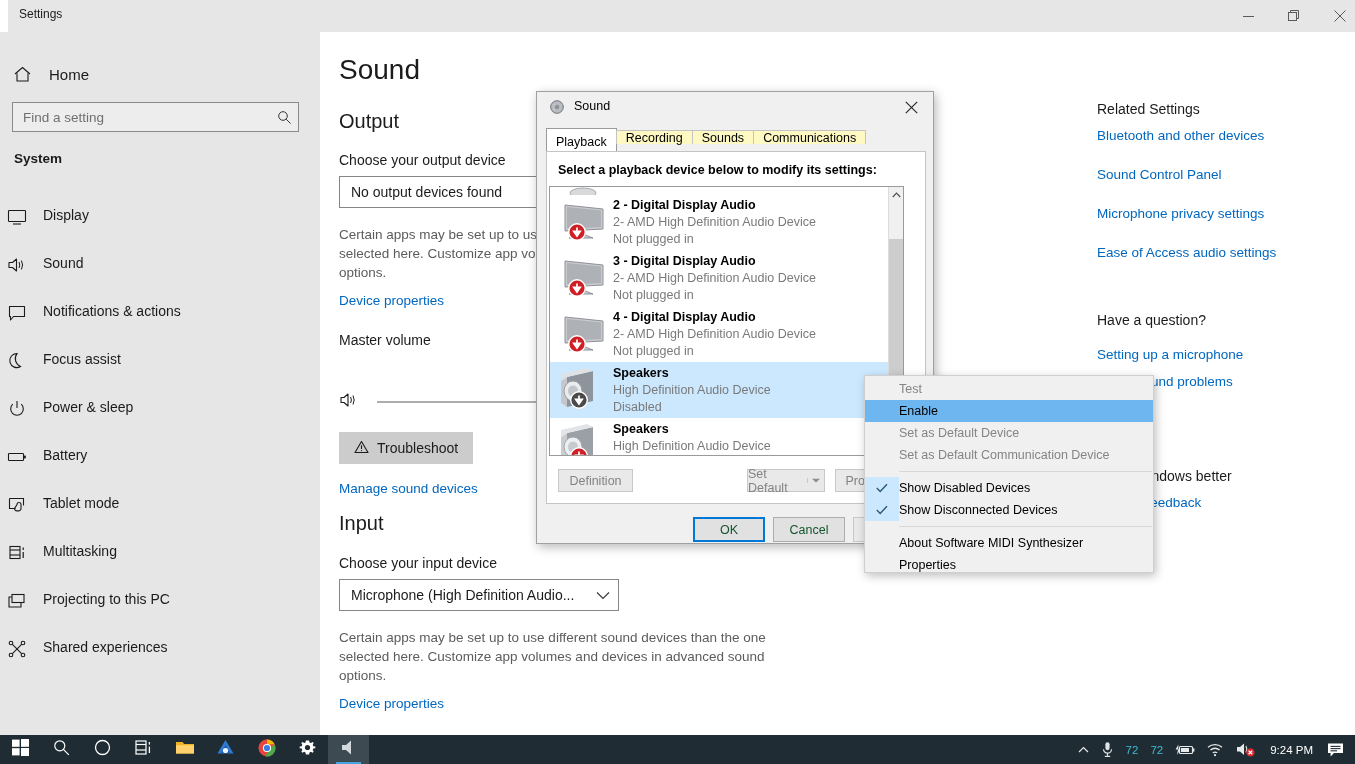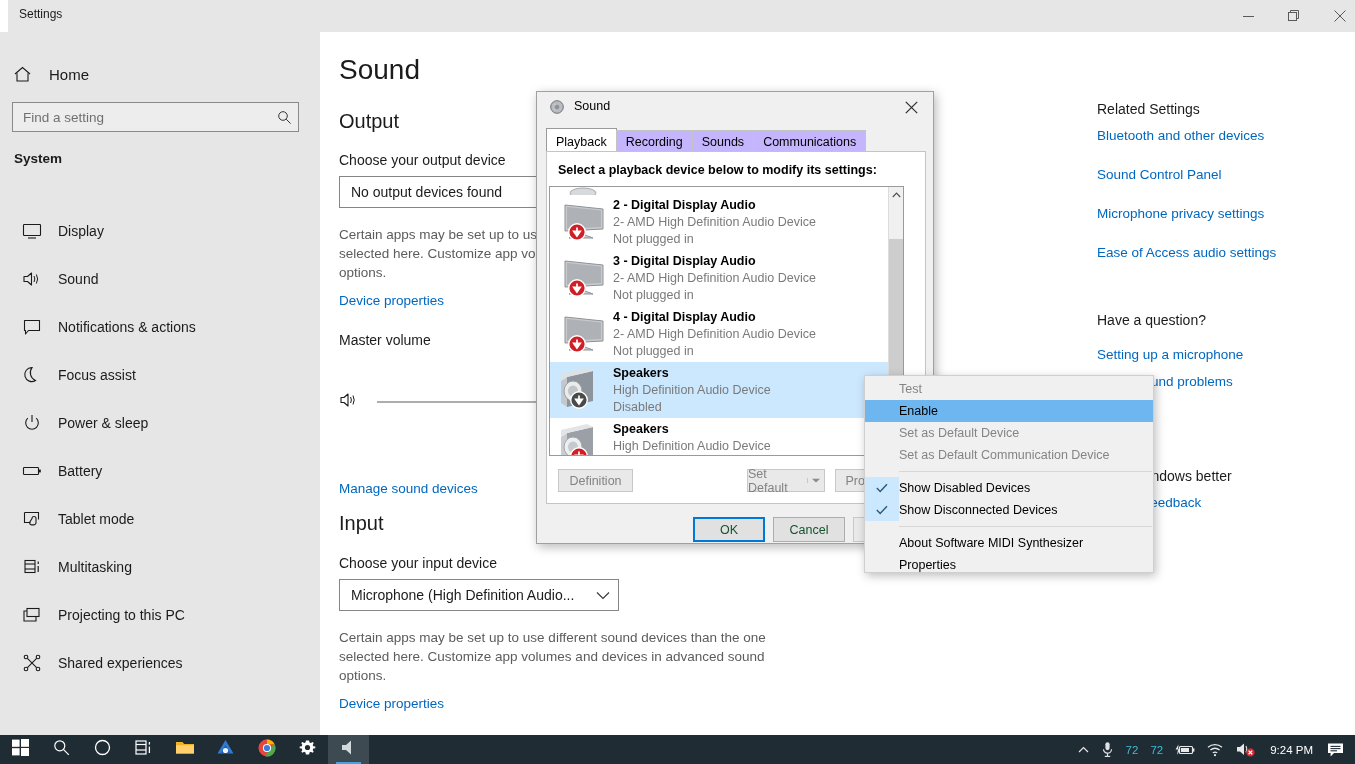--- a/index.html
+++ b/index.html
@@ -111,9 +111,9 @@
 
   .tabstrip { position: absolute; left: 9px; top: 38px; width: 380px; height: 22px; display: flex; }
   .tab {
-    height: 22px; padding: 0 9px; font-size: 12.5px; color: #000;
+    height: 14px; padding: 0 9px; font-size: 12.5px; color: #000;
     display: flex; align-items: center;
-    background: #c4b5fd; border: 1px solid #c4c4c4; border-bottom: none; margin-right: -1px;
+    background: #fef9c3; border: 1px solid #c4c4c4; border-bottom: none; margin-right: -1px;
   }
   .tab.active { background: #fff; border-color: #9a9a9a; height: 24px; margin-top: -2px; align-items: flex-end; padding-bottom: 3px; }
 

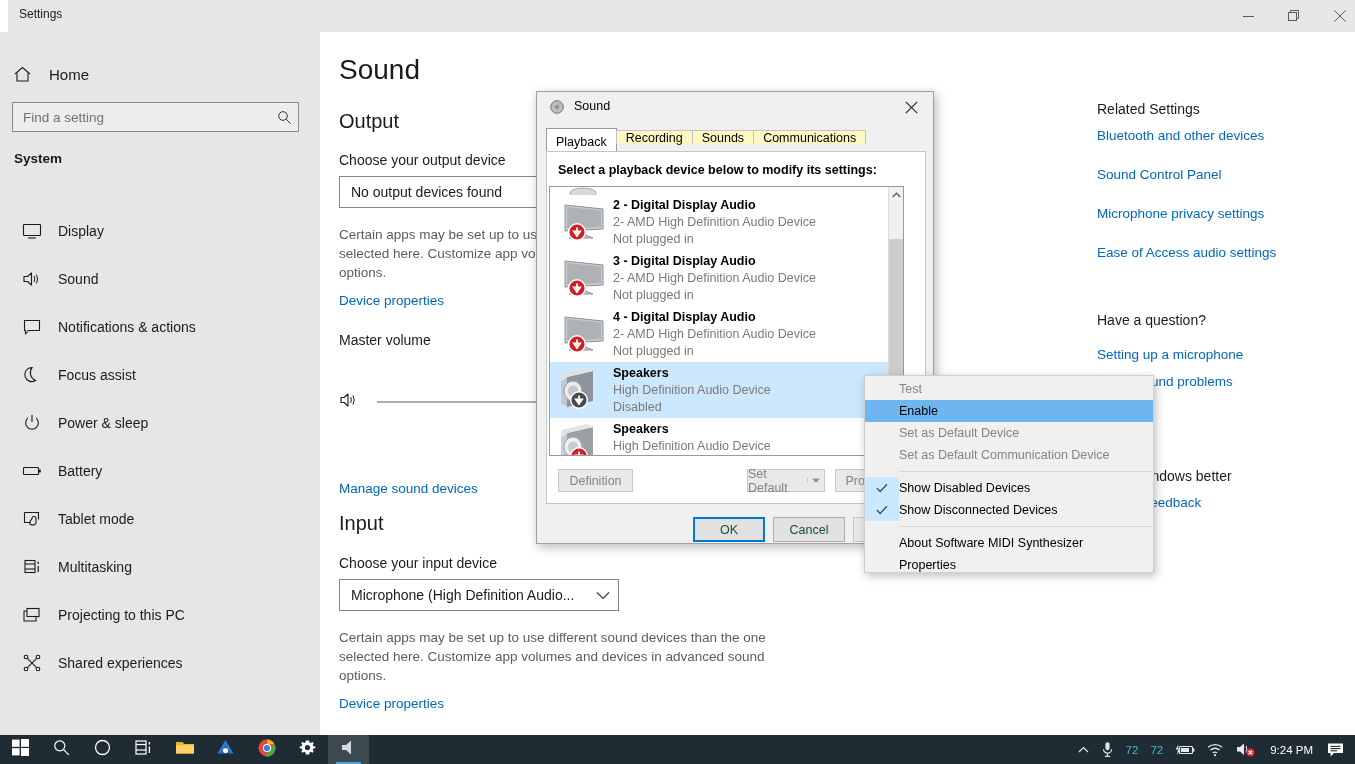--- a/index.html
+++ b/index.html
@@ -66,8 +66,8 @@
 
   .nav-list { position: absolute; left: 0; top: 175px; width: 320px; }
   .nav-item {
-    position: relative; height: 48px; display: flex; align-items: center;
-    padding-left: 22px;
+    position: relative; height: 48px; display: flex; align-items: flex-start;
+    padding-left: 7px;
   }
   .nav-item .ic { width: 30px; display: flex; align-items: center; justify-content: flex-start; }
   .nav-item .lbl { font-size: 14px; color: #1b1b1b; margin-left: 6px; }

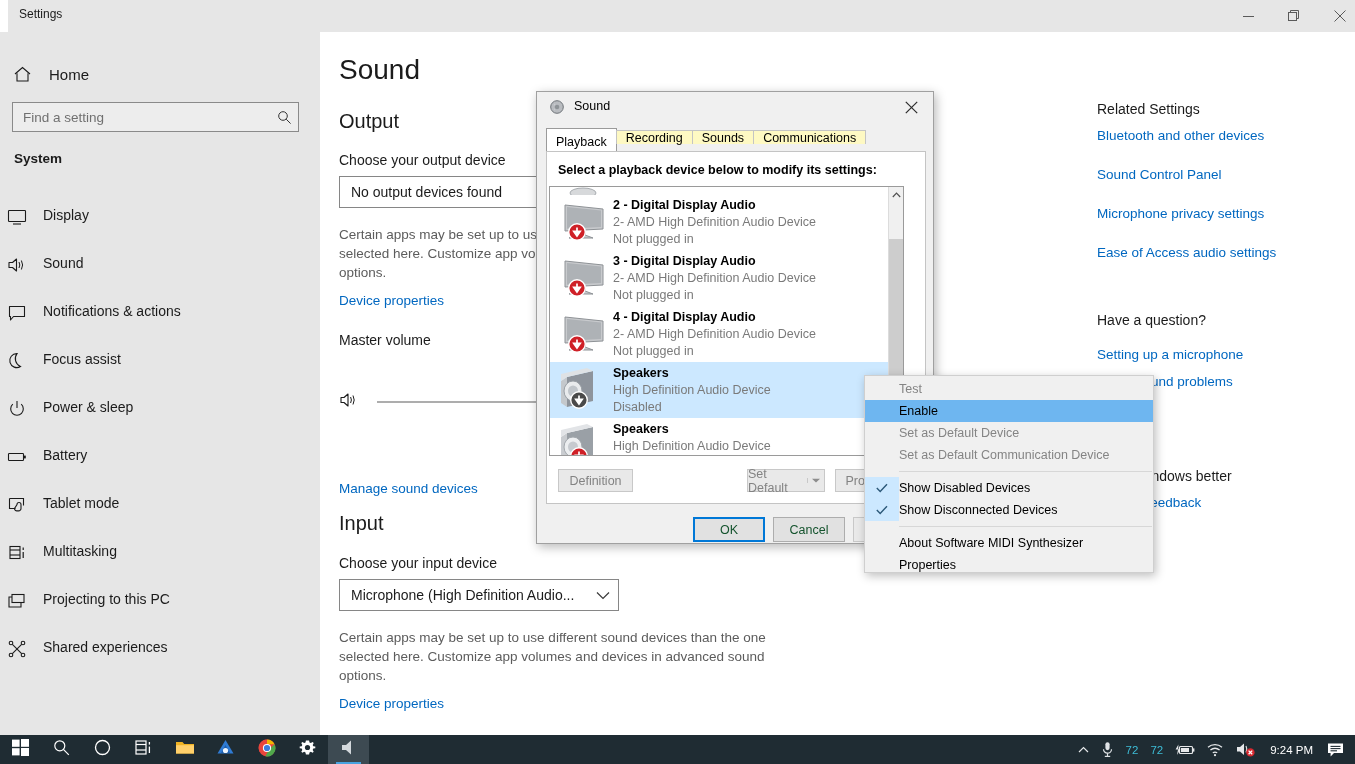--- a/index.html
+++ b/index.html
@@ -365,6 +365,16 @@
         </span>
         <div class="slider-track"></div>
       </div>
+      <div class="tshoot-btn" style="top:400px;">
+        <span>
+          <svg width="15" height="14" viewBox="0 0 15 14">
+            <polygon points="7.5,1.5 14,12.5 1,12.5" fill="none" stroke="#1b1b1b" stroke-width="1.1" stroke-linejoin="round"></polygon>
+            <line x1="7.5" y1="5.2" x2="7.5" y2="9" stroke="#1b1b1b" stroke-width="1.1"></line>
+            <circle cx="7.5" cy="10.6" r="0.6" fill="#1b1b1b"></circle>
+          </svg>
+        </span>
+        <span>Troubleshoot</span>
+      </div>
       <div class="link" style="top:449px;">Manage sound devices</div>
 
       <div class="sec-title" style="top:480px;">Input</div>

